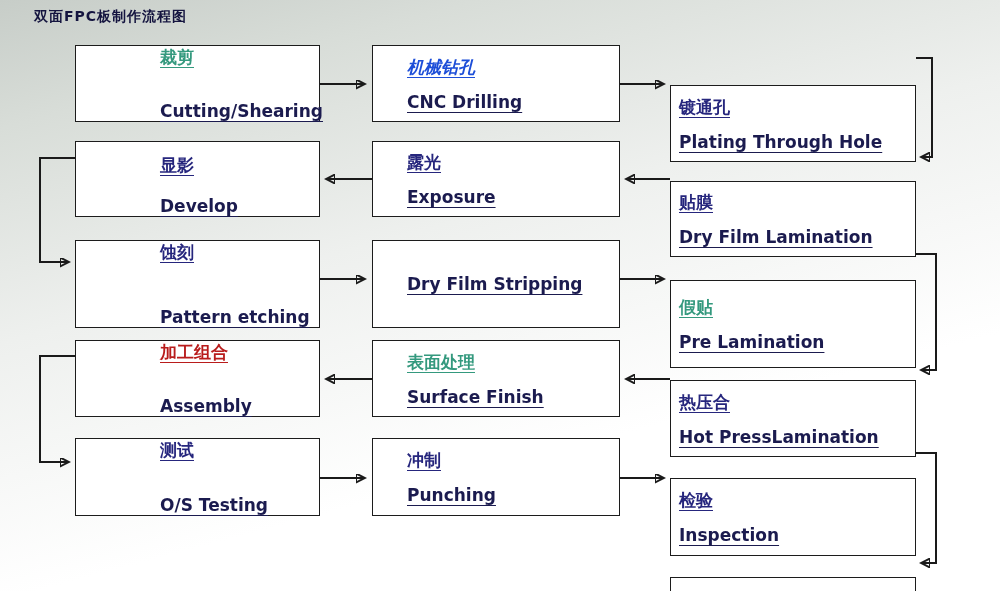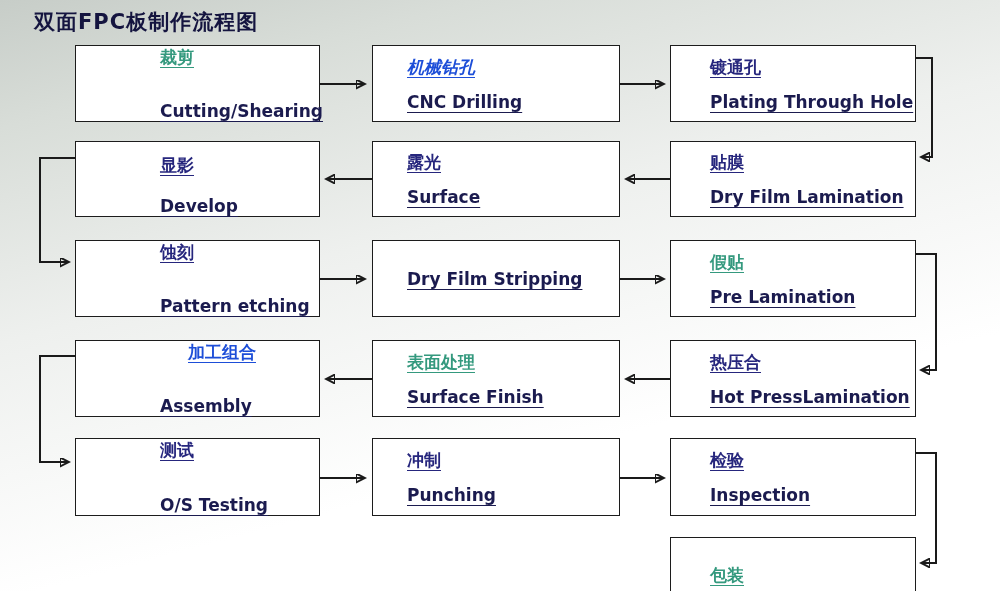--- a/index.html
+++ b/index.html
@@ -18,7 +18,7 @@
     position: absolute;
     left: 34px;
     top: 8px;
-    font-size: 21px;
+    font-size: 14px;
     font-weight: bold;
     color: #14143f;
     letter-spacing: 1px;

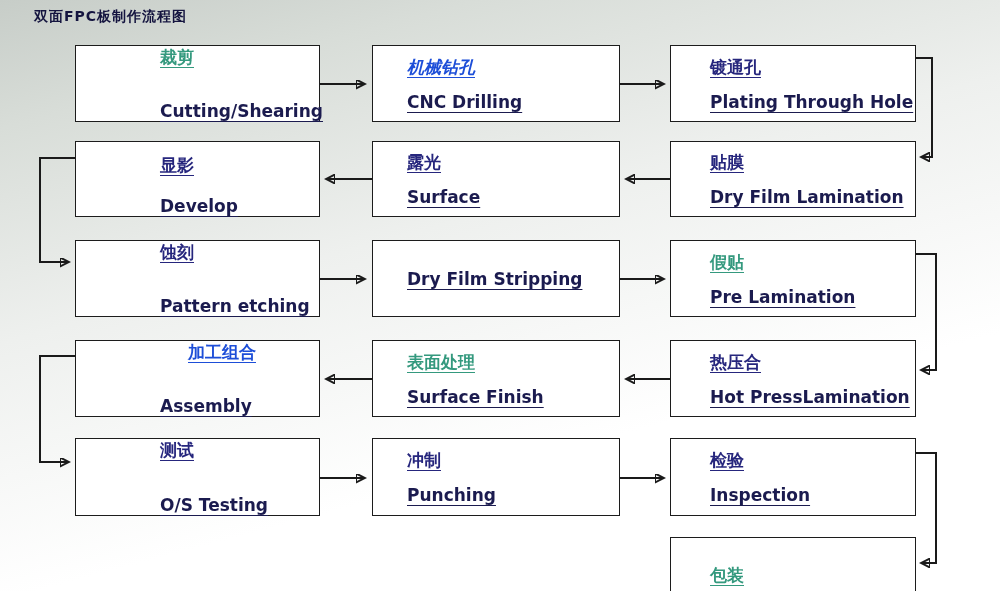--- a/index.html
+++ b/index.html
@@ -36,7 +36,7 @@
   }
   .c1 { left: 75px;  width: 245px; padding-left: 84px; justify-content: space-between; }
   .c2 { left: 372px; width: 248px; padding-left: 34px; }
-  .c3 { left: 670px; width: 246px; padding-left: 39px; }
+  .c3 { left: 670px; width: 246px; padding-left: 8px; margin-top: 40px; }
   .r1 { top: 45px;  height: 77px; }
   .r2 { top: 141px; height: 76px; }
   .r3 { top: 240px; height: 77px; }

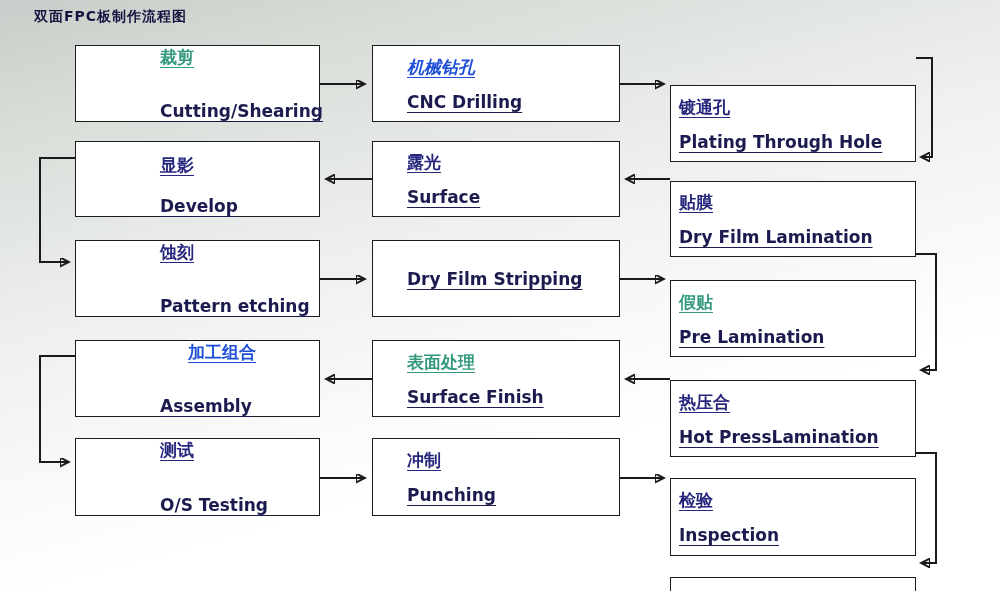--- a/index.html
+++ b/index.html
@@ -94,7 +94,7 @@
 </div>
 <div class="box c2 r2">
   <span class="zh" style="color: rgb(38, 38, 125);">露光</span>
-  <span class="en">Surface</span>
+  <span class="en">Exposure</span>
 </div>
 <div class="box c3 r2">
   <span class="zh" style="color: rgb(38, 38, 125);">贴膜</span>

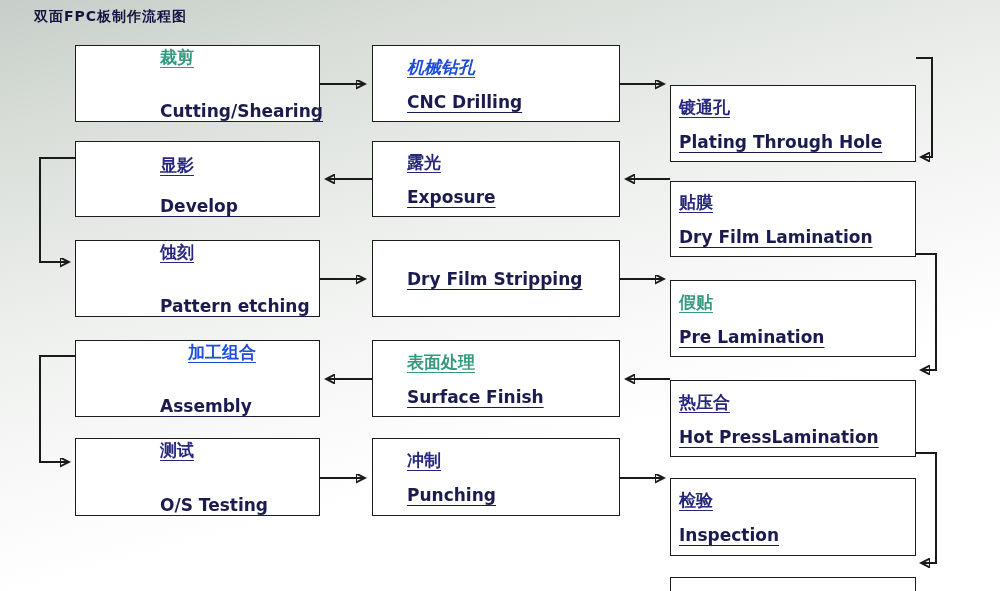--- a/index.html
+++ b/index.html
@@ -39,7 +39,7 @@
   .c3 { left: 670px; width: 246px; padding-left: 8px; margin-top: 40px; }
   .r1 { top: 45px;  height: 77px; }
   .r2 { top: 141px; height: 76px; }
-  .r3 { top: 240px; height: 77px; }
+  .r3 { top: 240px; height: 88px; }
   .r4 { top: 340px; height: 77px; }
   .r5 { top: 438px; height: 78px; }
   .r6 { top: 537px; height: 76px; }

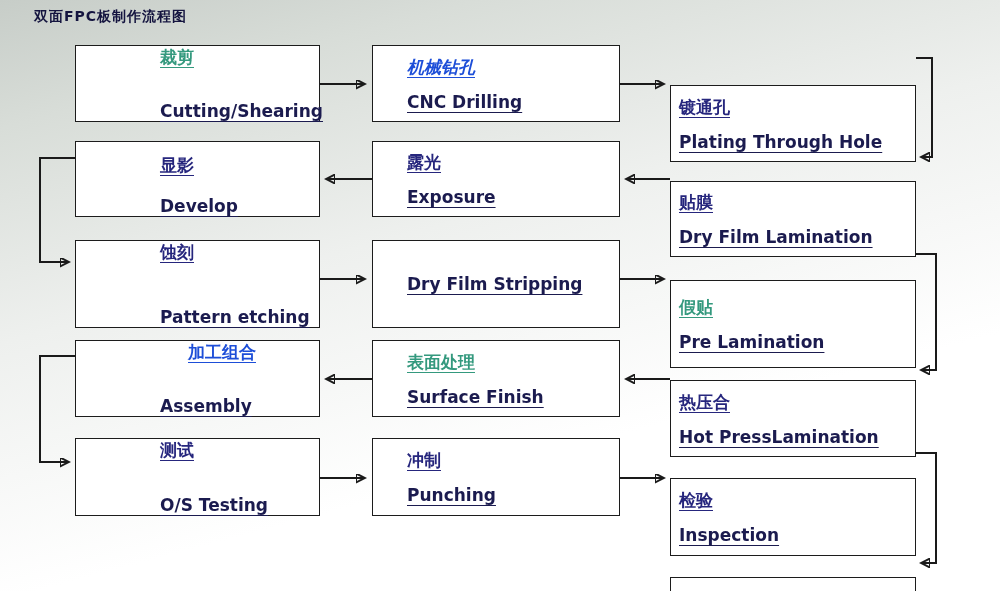--- a/index.html
+++ b/index.html
@@ -114,7 +114,7 @@
 </div>
 
 <div class="box c1 r4">
-  <span class="zh" style="color: #1d4ed8; margin-left: 28px;">加工组合</span>
+  <span class="zh" style="color: #b91c1c;">加工组合</span>
   <span class="en">Assembly</span>
 </div>
 <div class="box c2 r4">

